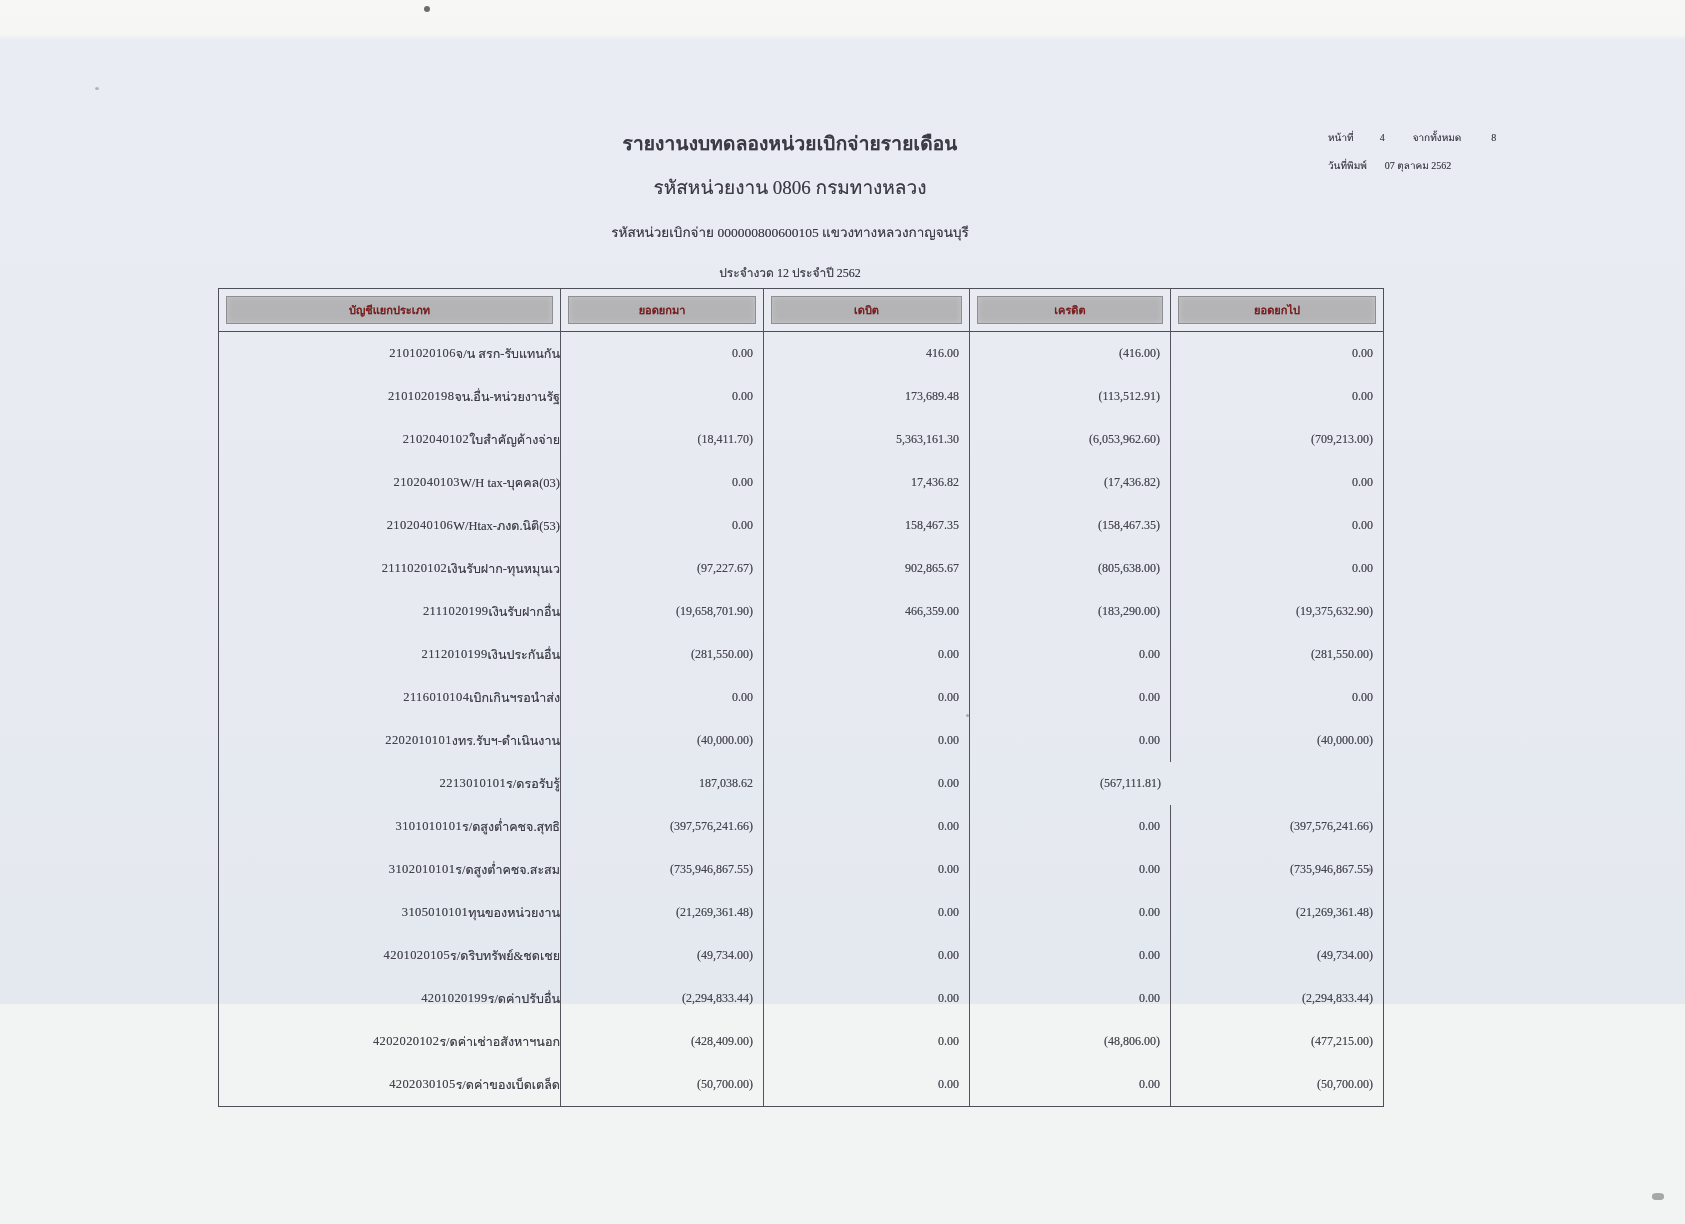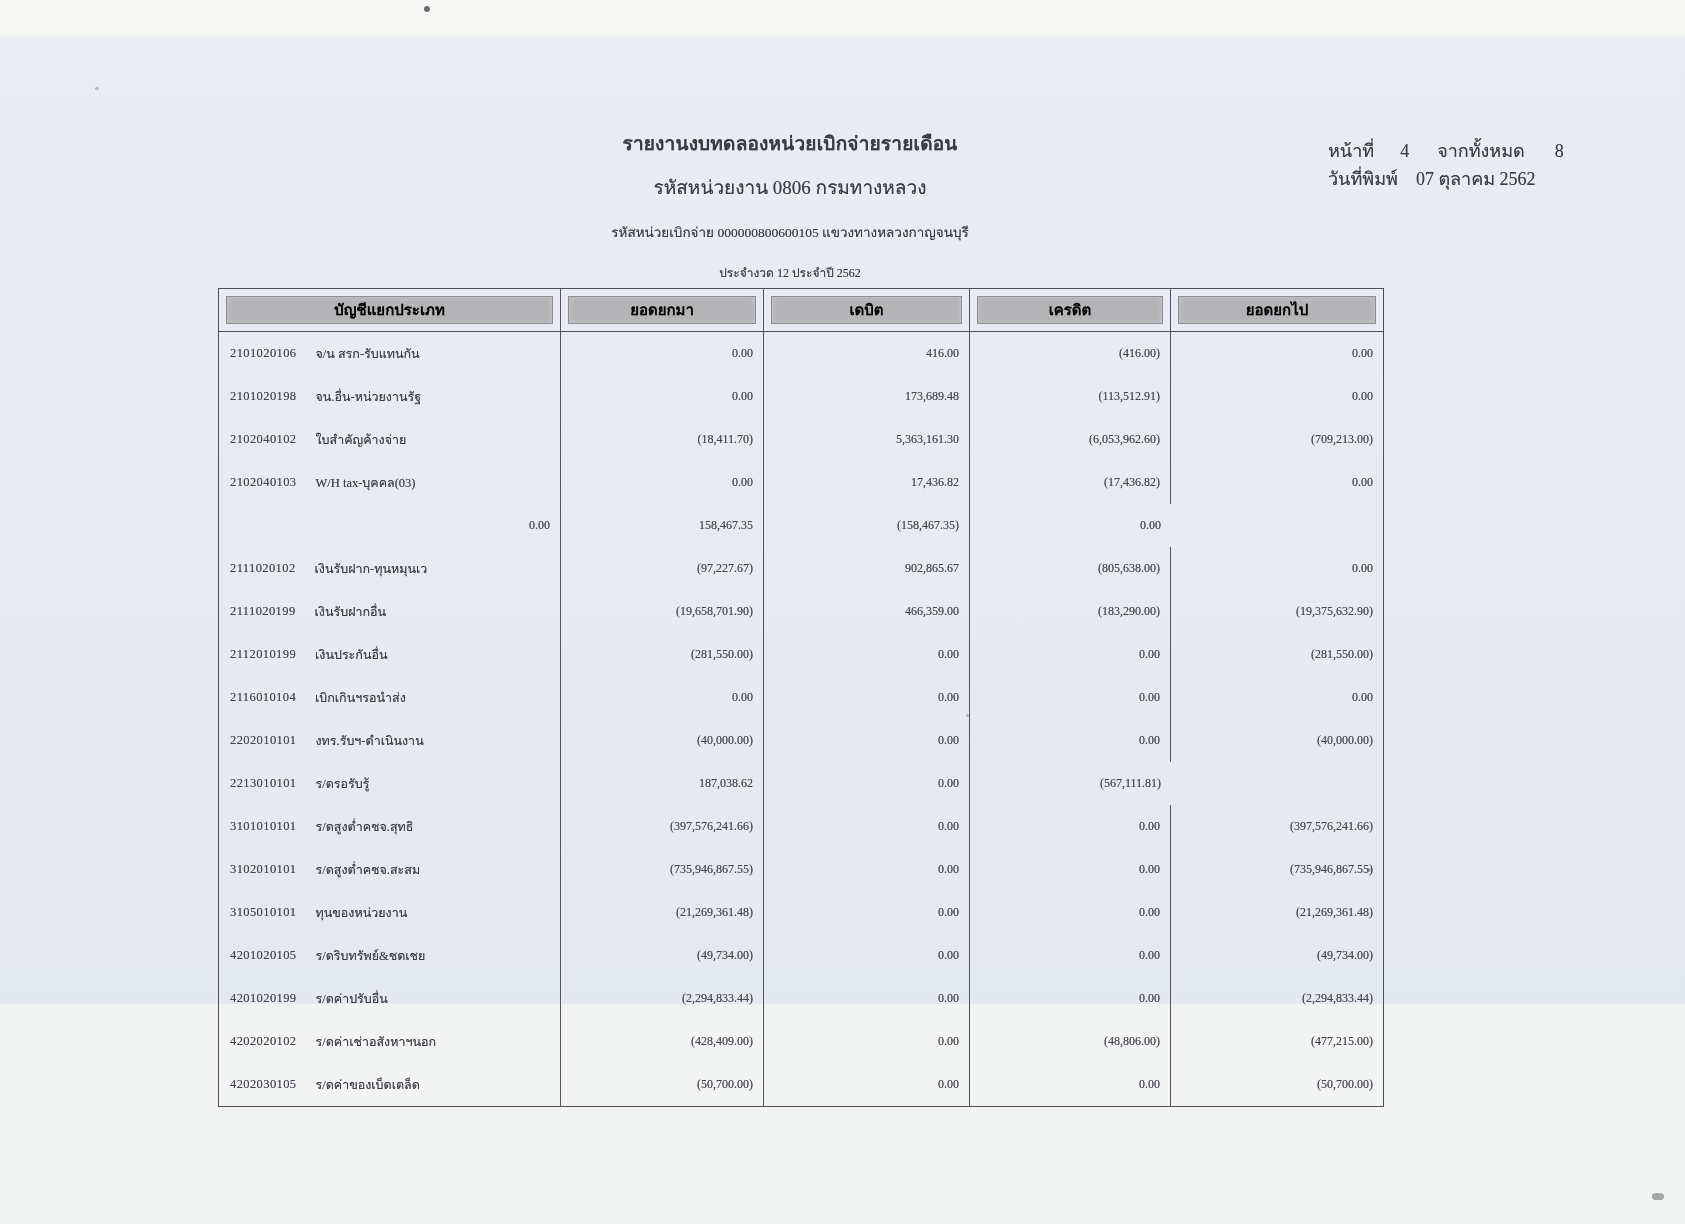--- a/index.html
+++ b/index.html
@@ -34,8 +34,8 @@
   .doc-sub3{font-size:12px;margin-top:20px;}
 
   .page-info{
-    position:absolute;left:1328px;top:137px;
-    font-size:18px;line-height:28px;
+    position:absolute;left:1328px;top:124px;
+    font-size:10px;line-height:28px;
     text-shadow:0 0 .5px rgba(59,58,69,.5);
   }
   .page-info .row{display:flex;}

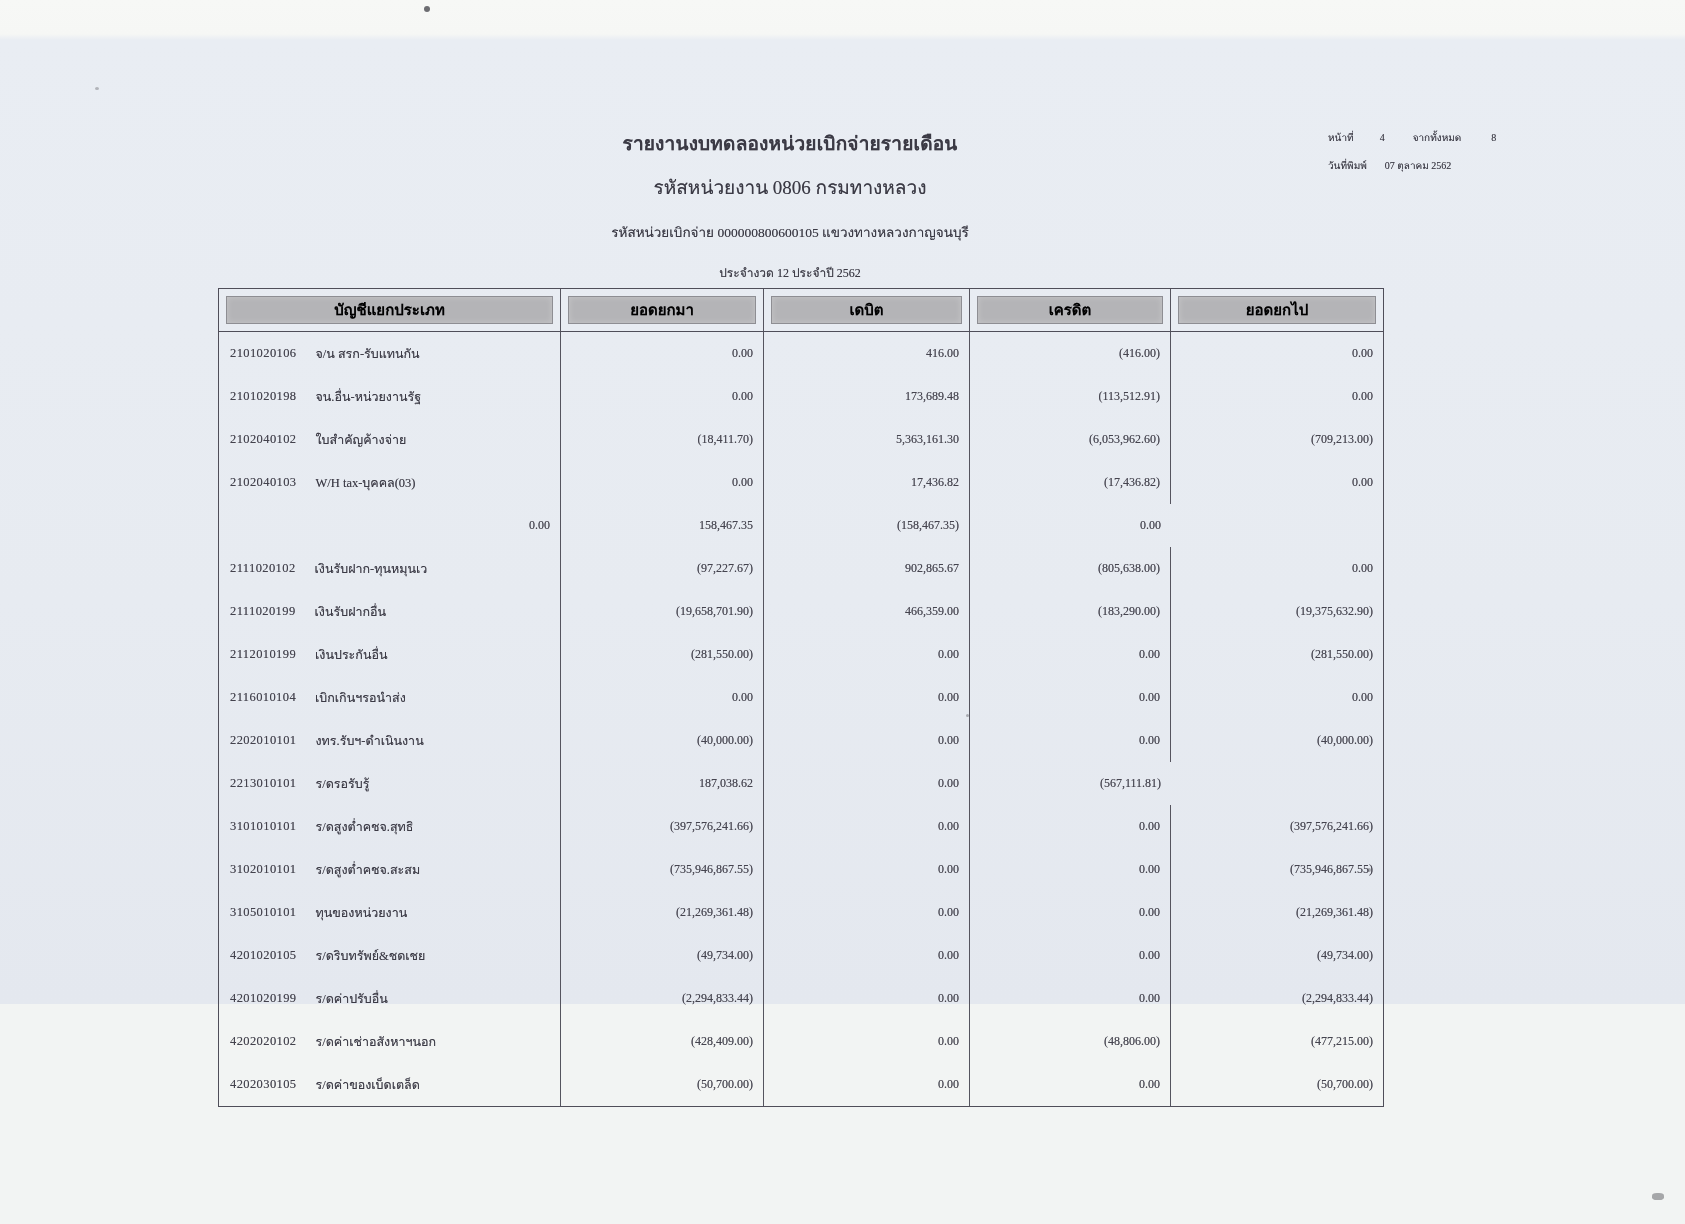--- a/index.html
+++ b/index.html
@@ -69,7 +69,7 @@
     width:calc(100% - 16px);
     height:26px;
     display:flex;align-items:center;justify-content:center;
-    font-size:15px;color:#000000;font-weight:bold;font-family:Liberation Serif, serif;
+    font-size:11px;color:#7f1d1d;font-weight:bold;font-family:Liberation Serif, serif;
   }
   .t-body .t-row{height:43px;}
   .t-cell{

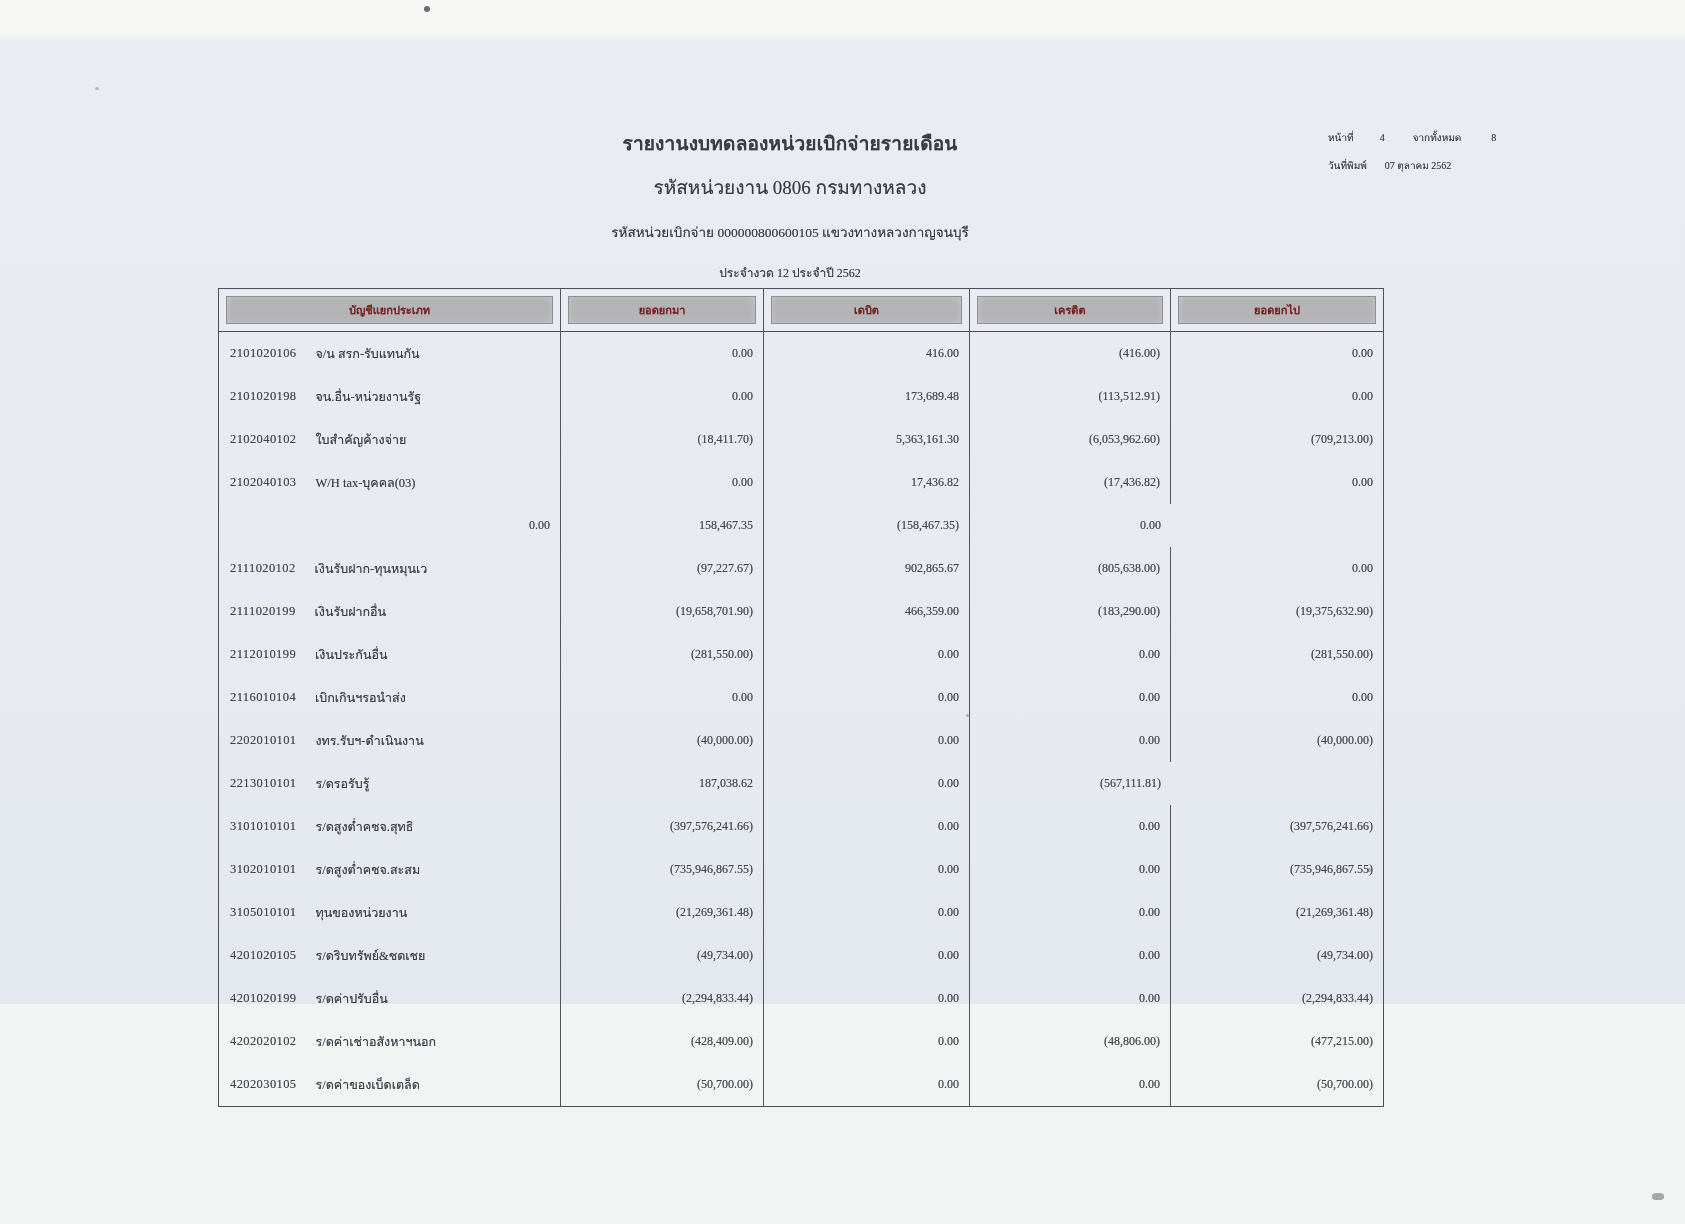--- a/index.html
+++ b/index.html
@@ -79,7 +79,7 @@
     overflow:hidden;white-space:nowrap;
   }
   .t-row .t-cell:last-child{border-right:none;}
-  .cell-account{padding-left:11px;gap:19px;}
+  .cell-account{padding-left:11px;justify-content:flex-end;}
   .acct-code{letter-spacing:.4px;color:#43424d;}
   .acct-name{color:#3b3a45;}
   .cell-num{justify-content:flex-end;padding-right:10px;font-size:12px;color:#45444f;}

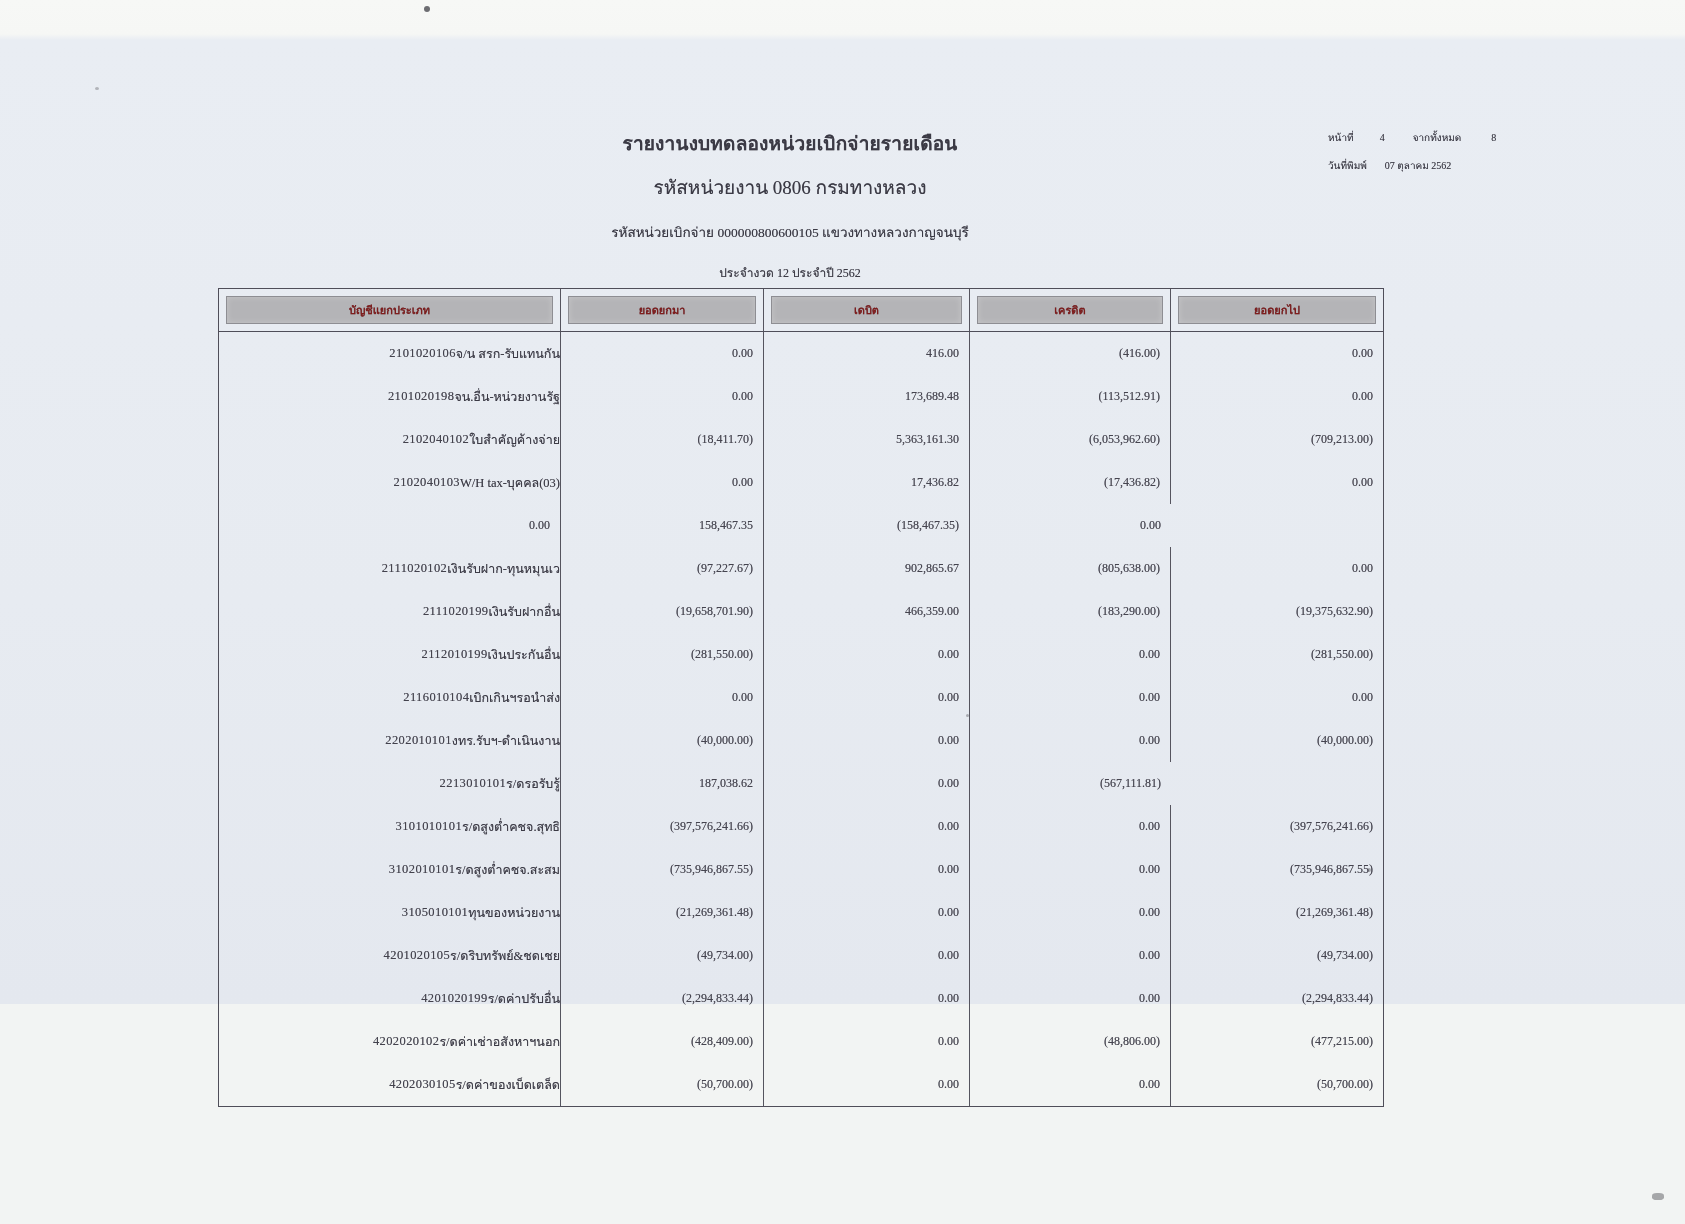--- a/index.html
+++ b/index.html
@@ -183,6 +183,10 @@
   </div>
 
   <div class="t-row">
+    <div class="t-cell cell-account">
+      <span class="acct-code">2102040106</span>
+      <span class="acct-name">W/Htax-ภงด.นิติ(53)</span>
+    </div>
     <div class="t-cell cell-num">0.00</div>
     <div class="t-cell cell-num">158,467.35</div>
     <div class="t-cell cell-num">(158,467.35)</div>

